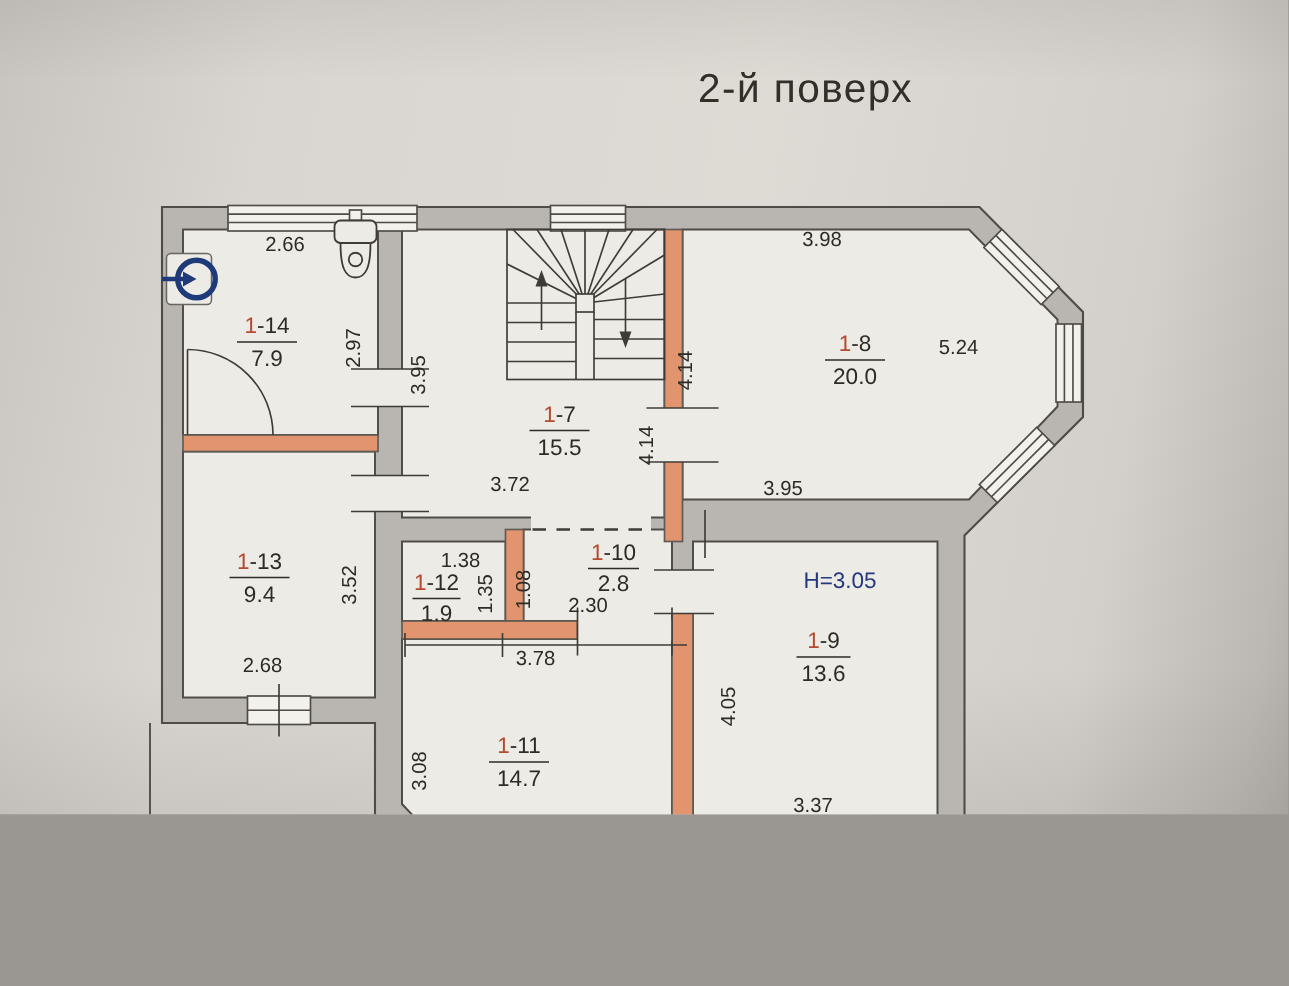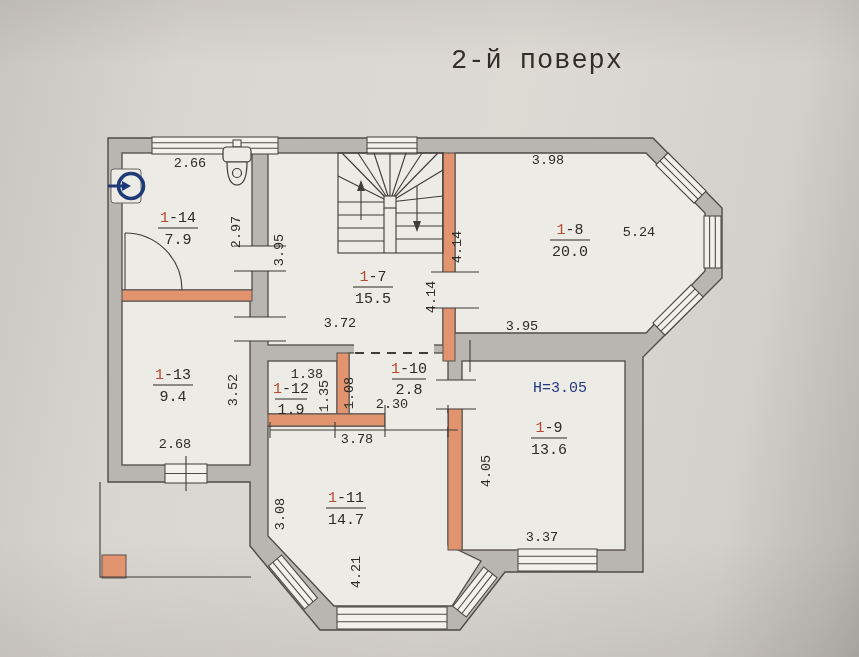--- a/index.html
+++ b/index.html
@@ -4,11 +4,11 @@
 <style>
   html,body{margin:0;padding:0;background:#9a9692;}
   .photo{
-    position:relative;width:859px;height:657px;overflow:hidden;
+    position:relative;width:859px;height:543px;overflow:hidden;
     background:
       linear-gradient(180deg, rgba(110,105,100,0.12), rgba(110,105,100,0) 10%, rgba(110,105,100,0) 82%, rgba(110,105,100,0.14)),
       linear-gradient(100deg,#c8c4c0 0%, #d9d5d0 20%, #dedad4 55%, #d3cfca 84%, #bcb8b4 96%, #b0aca8 100%);
-    font-family:Liberation Mono, monospace;
+    font-family:Liberation Sans, sans-serif;
     text-align:center;
   }
   svg{position:absolute;inset:0;display:block;}

